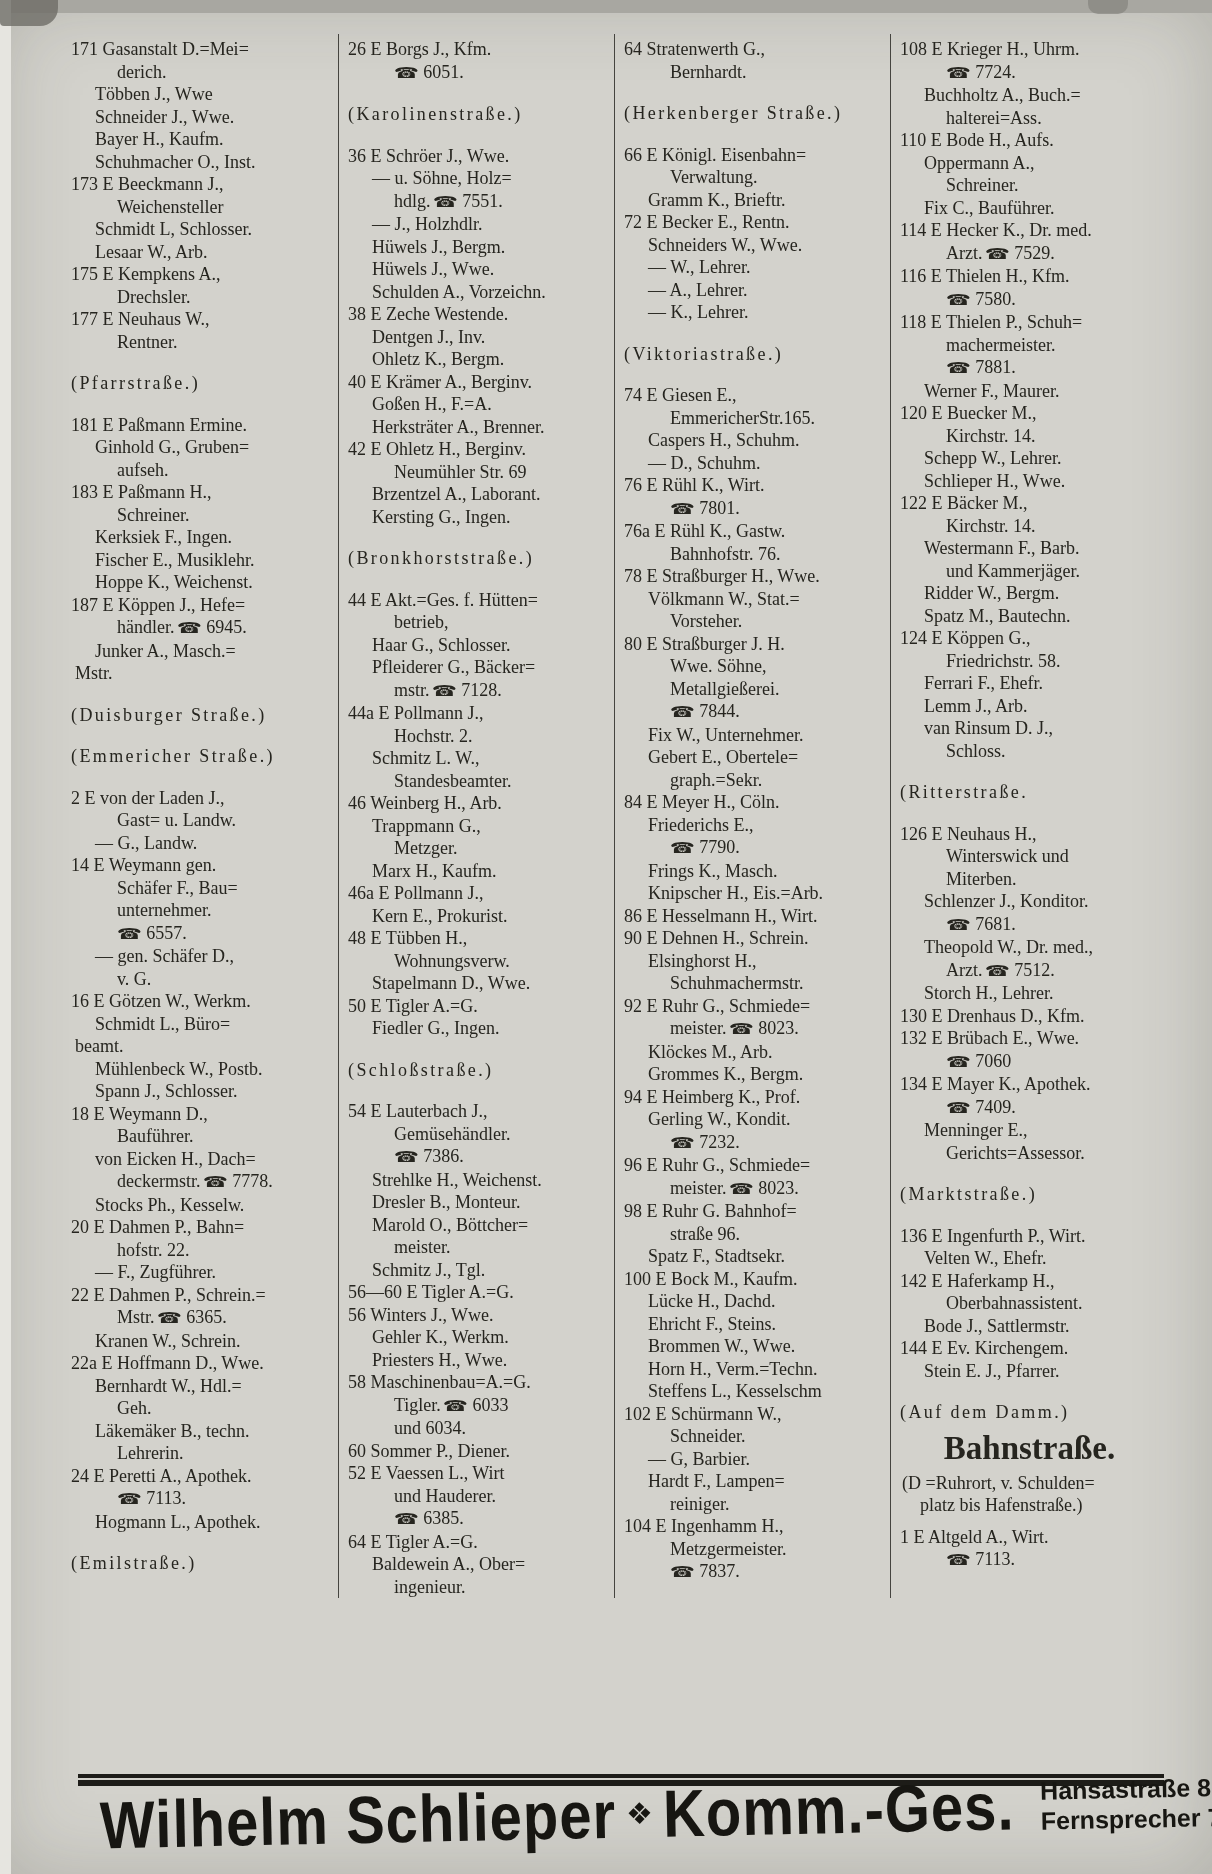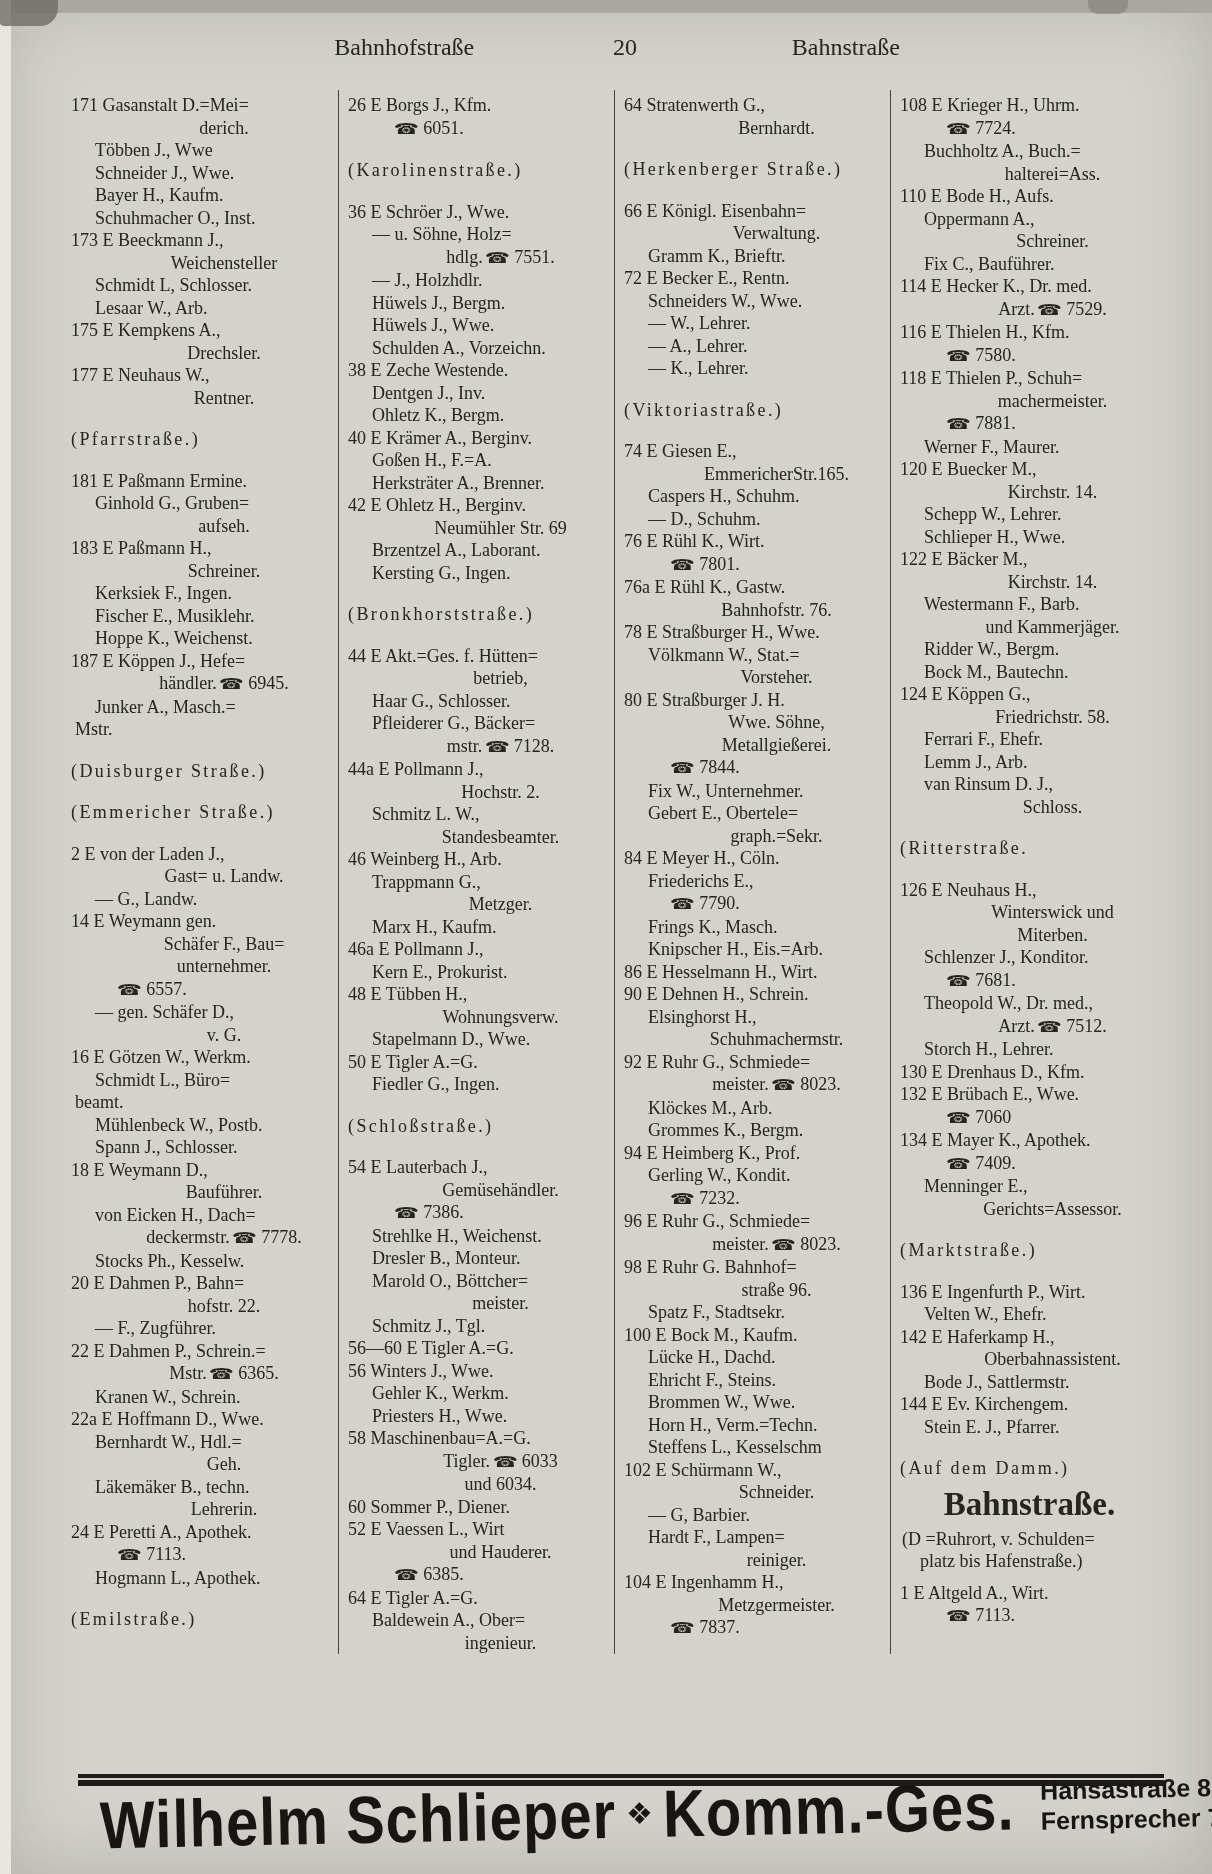--- a/index.html
+++ b/index.html
@@ -64,11 +64,6 @@
   <div class="blob-tr"></div>
 
   <div class="inner">
-    <div class="header">
-      <span class="h-left">Bahnhofstraße</span>
-      <span class="h-center">20</span>
-      <span class="h-right">Bahnstraße</span>
-    </div>
 
     <div class="cols">
       <div class="col">

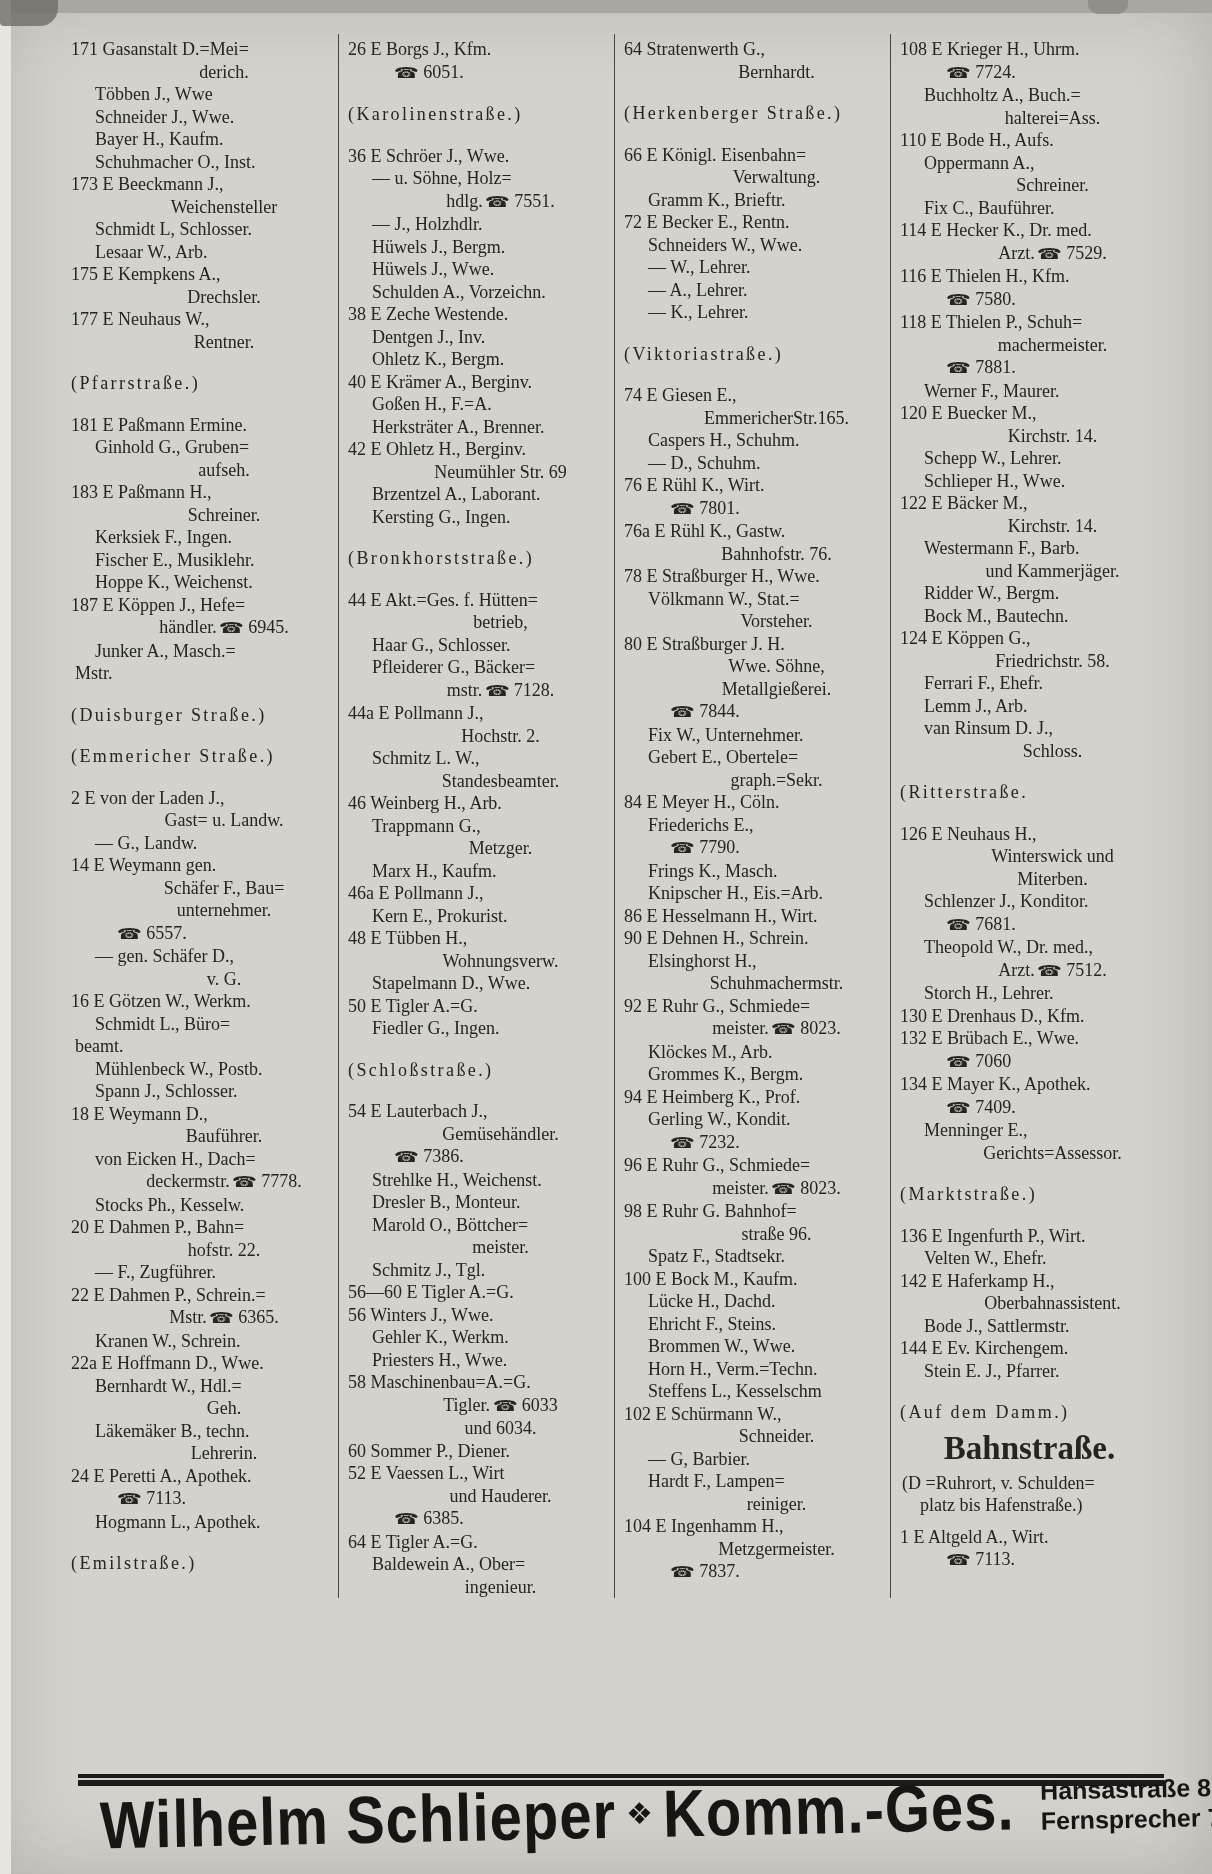--- a/index.html
+++ b/index.html
@@ -32,7 +32,7 @@
   .ln   { white-space:nowrap; }
   .n    { padding-left:0; }
   .s    { padding-left:24px; }
-  .c    { padding-left:46px;text-align:center; }
+  .c    { padding-left:46px; }
   .c0   { padding-left:4px; }
   .p    { padding-left:48px; }
   .st   { letter-spacing:2.4px; padding-left:0; }

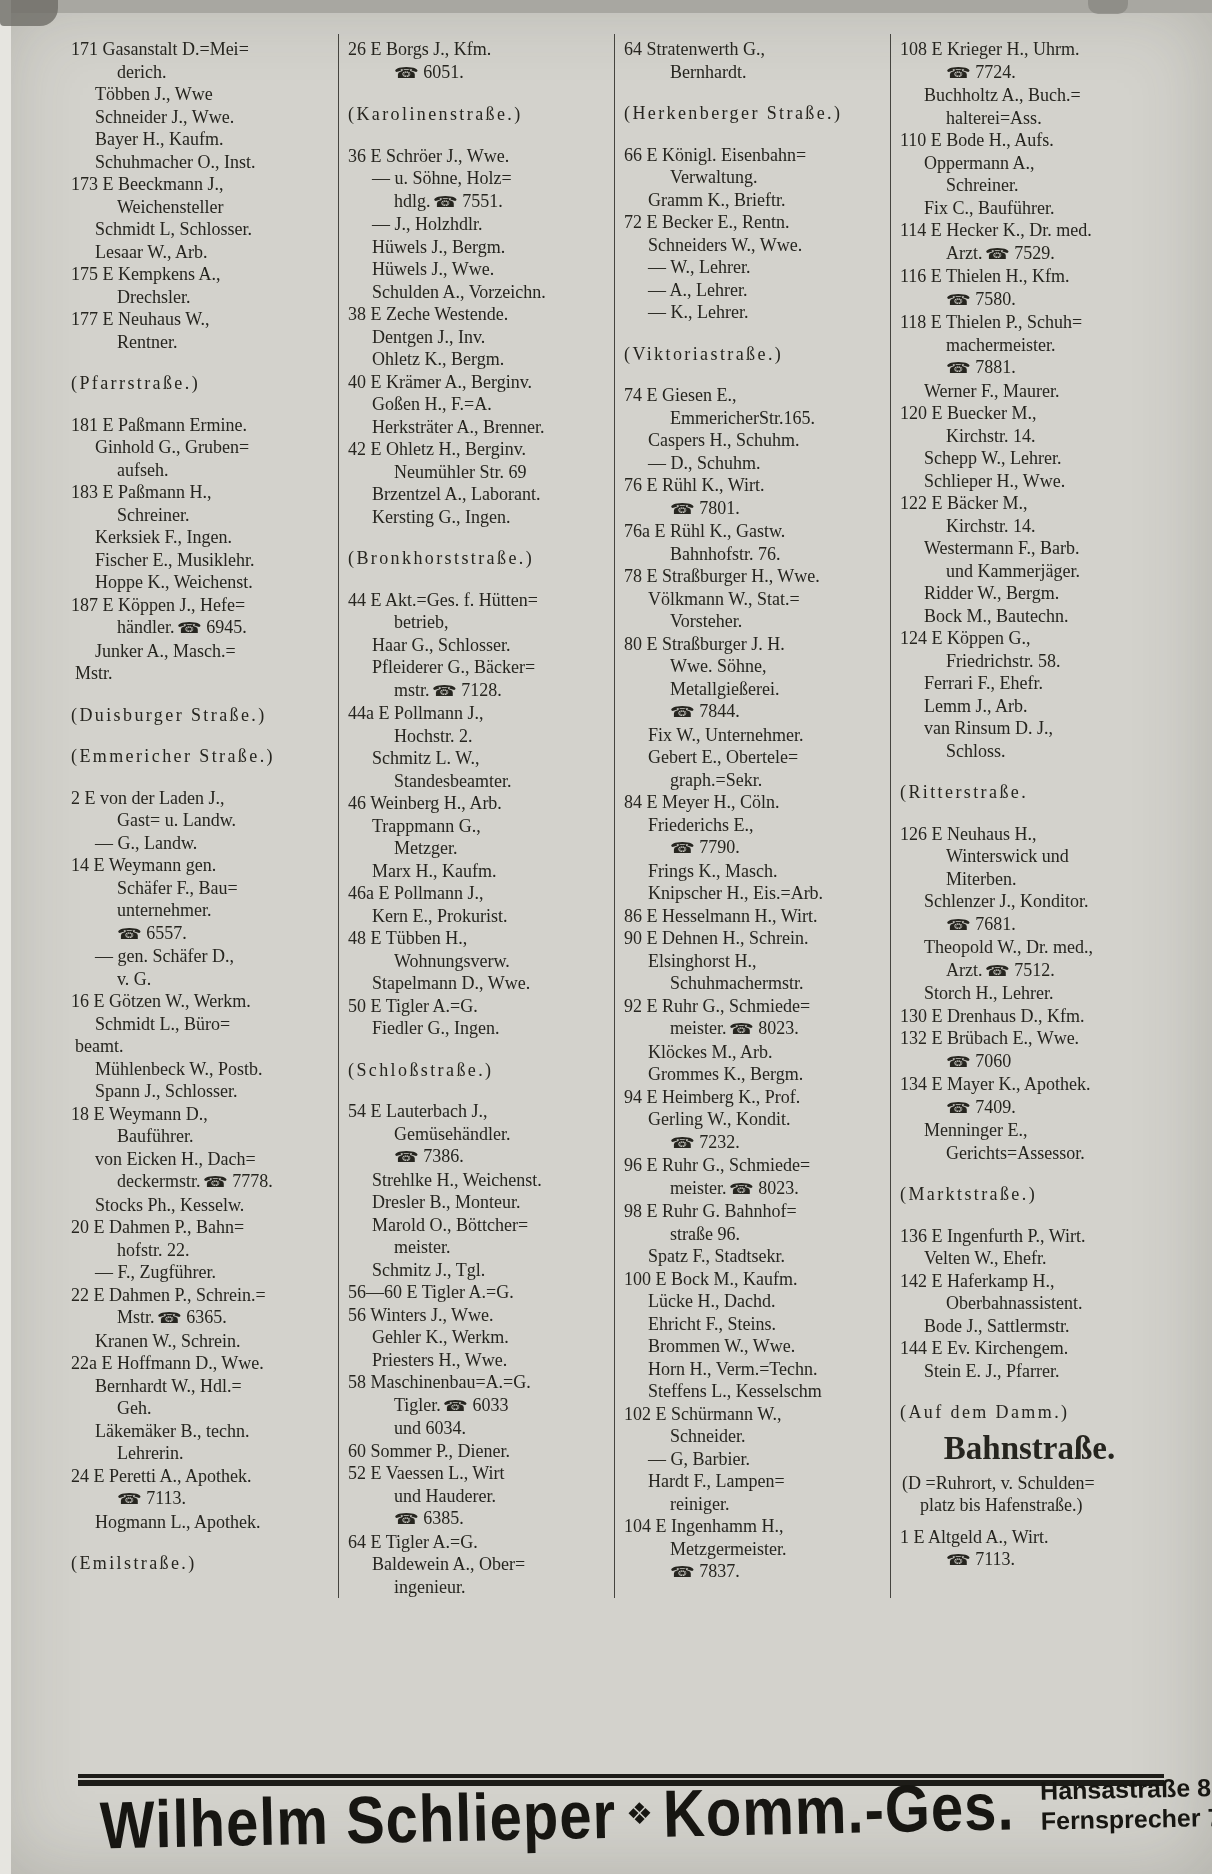--- a/index.html
+++ b/index.html
@@ -306,7 +306,7 @@
           <div class="ln s">Westermann F., Barb.</div>
           <div class="ln c">und Kammerjäger.</div>
           <div class="ln s">Ridder W., Bergm.</div>
-          <div class="ln s">Bock M., Bautechn.</div>
+          <div class="ln s">Spatz M., Bautechn.</div>
           <div class="ln n">124 E Köppen G.,</div>
           <div class="ln c">Friedrichstr. 58.</div>
           <div class="ln s">Ferrari F., Ehefr.</div>

